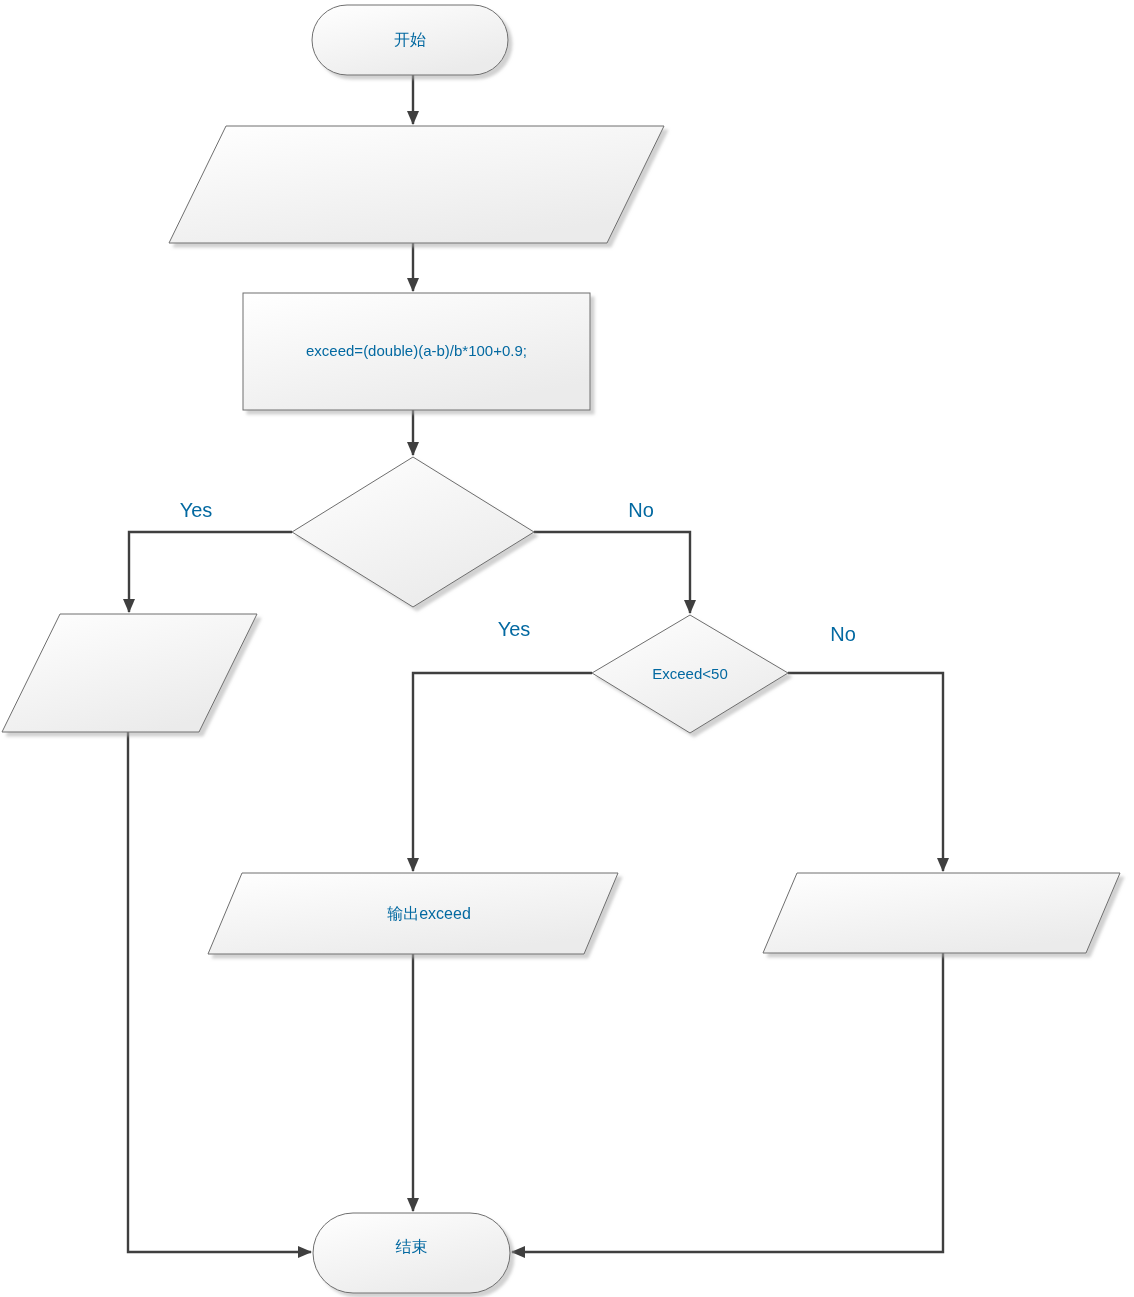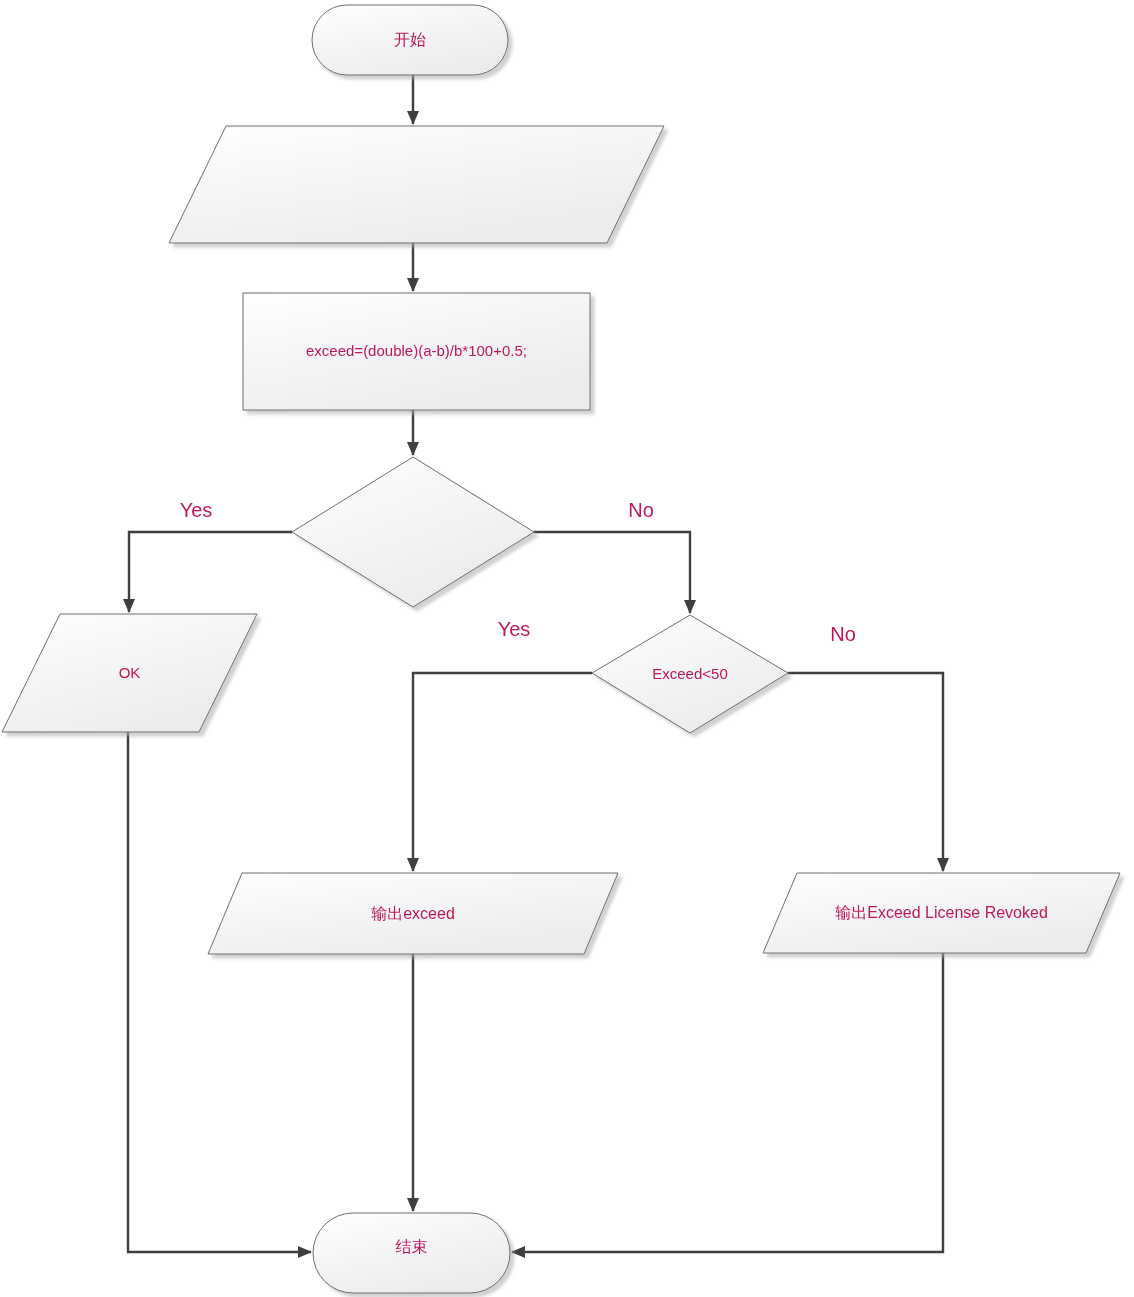--- a/index.html
+++ b/index.html
@@ -13,7 +13,7 @@
     height: 1297px;
     background: #ffffff;
     font-family: "Liberation Sans", "DejaVu Sans", sans-serif;
-    color: #be185d;
+    color: #0369a1;
     overflow: hidden;
   }
   #diagram-svg {

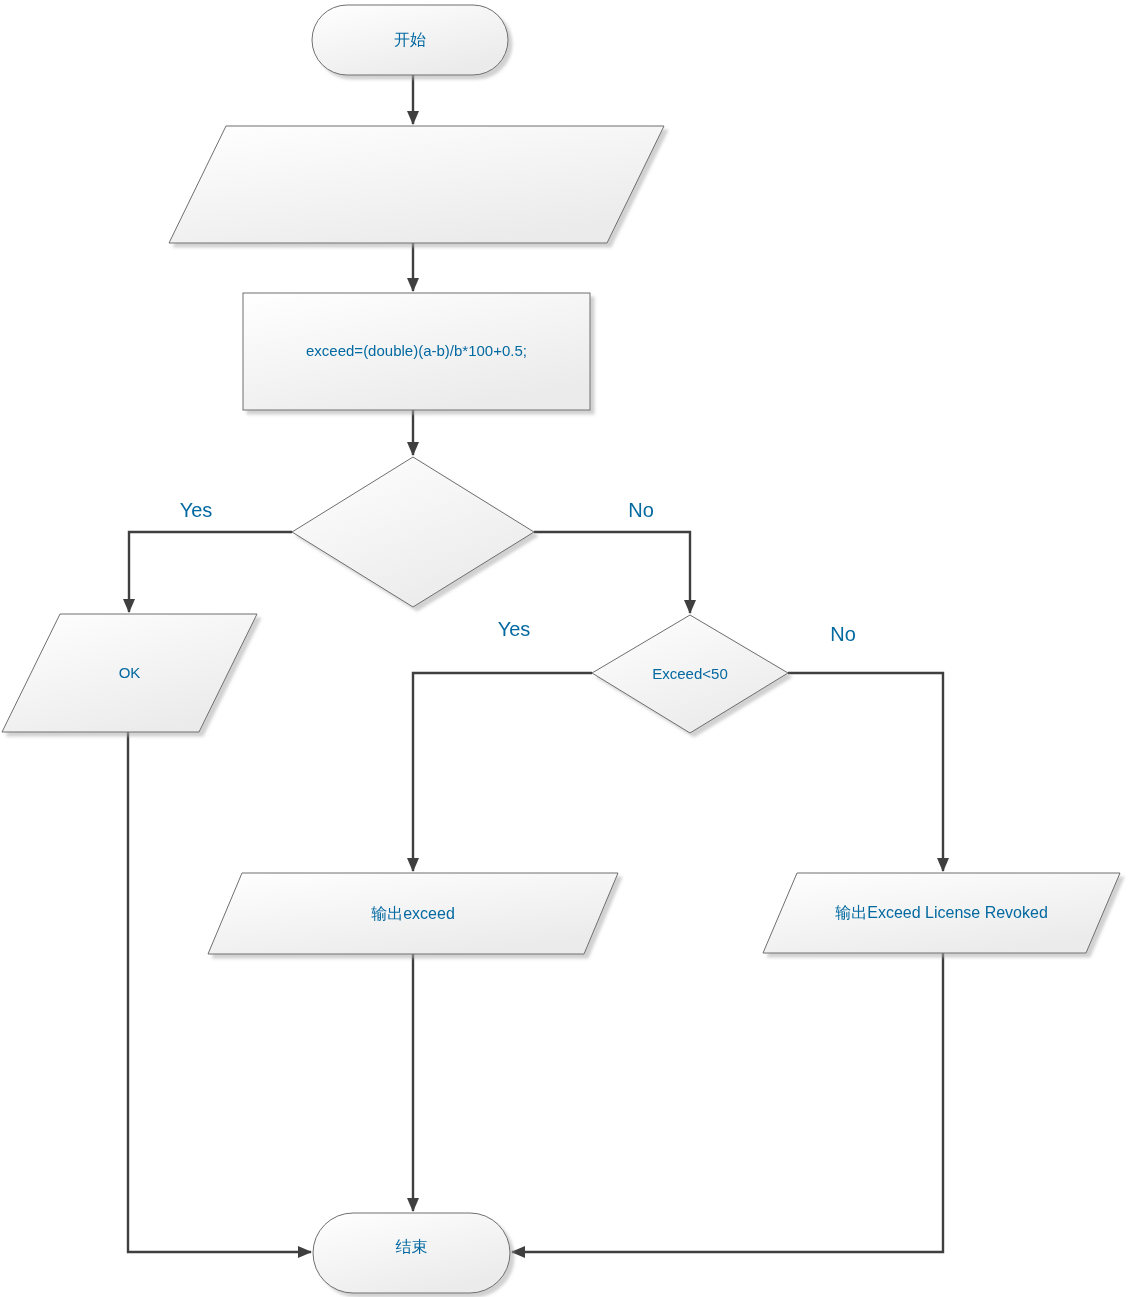--- a/index.html
+++ b/index.html
@@ -108,7 +108,7 @@
 
   <div class="lbl lbl-process">
     <div>
-      <div class="latin" style="font-size:15px">exceed=(double)(a-b)/b*100+0.5;</div>
+      <div class="latin" style="font-size:15px">exceed=(double)(a-b)/b*100+0.9;</div>
     </div>
   </div>
 

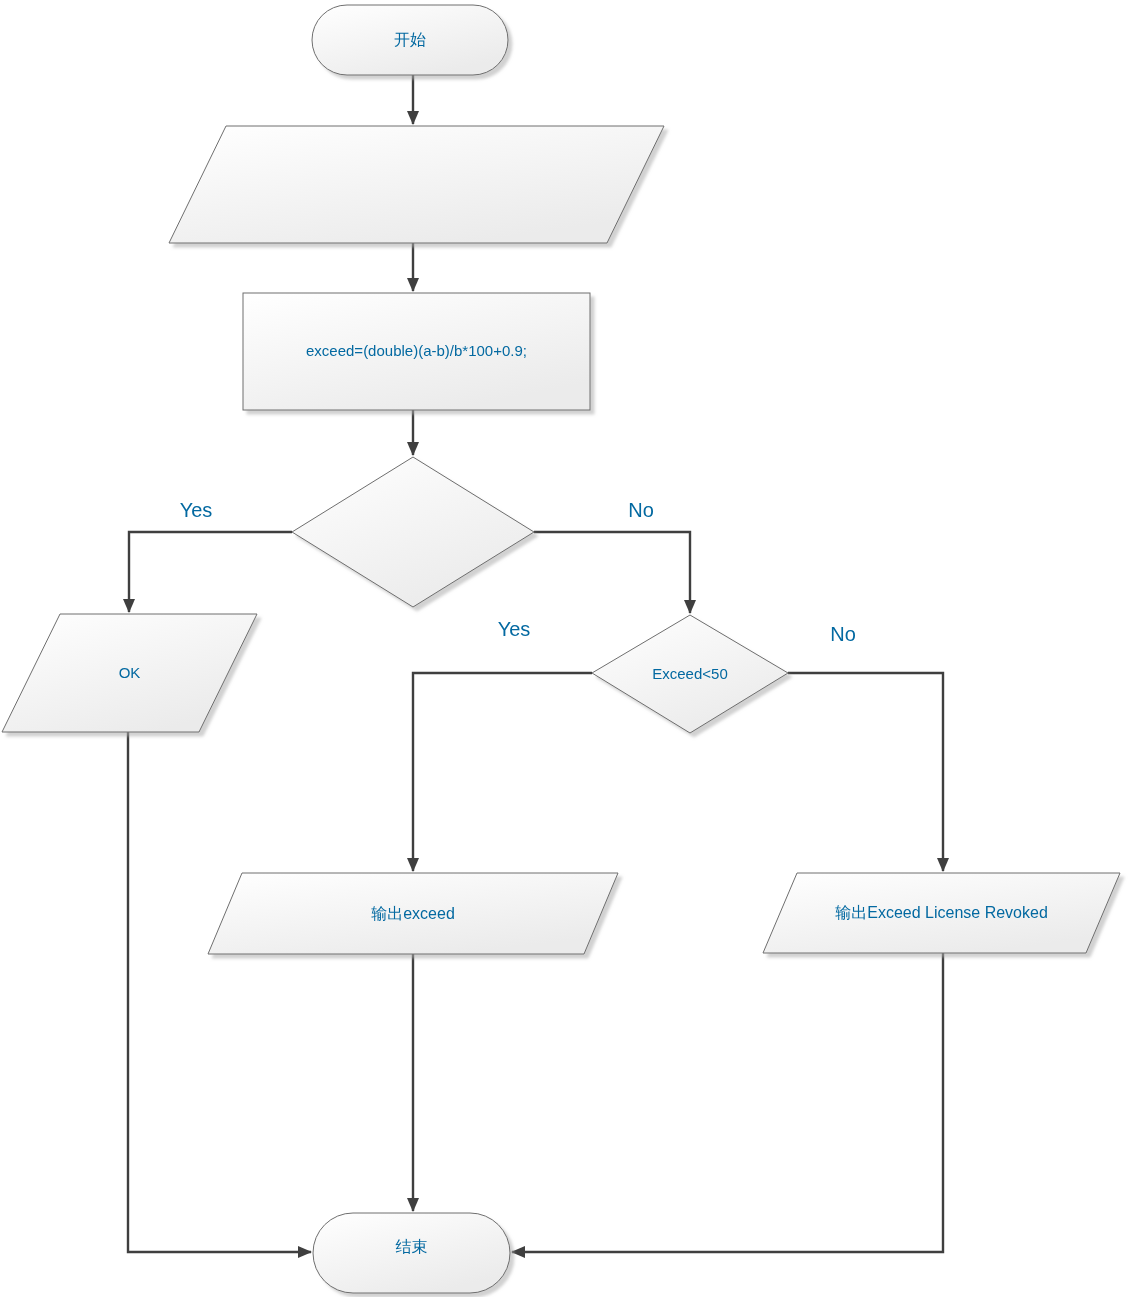--- a/index.html
+++ b/index.html
@@ -113,7 +113,6 @@
   </div>
 
 
-  <div class="lbl latin lbl-ok">OK</div>
 
   <div class="lbl latin lbl-d2">Exceed&lt;50</div>
 

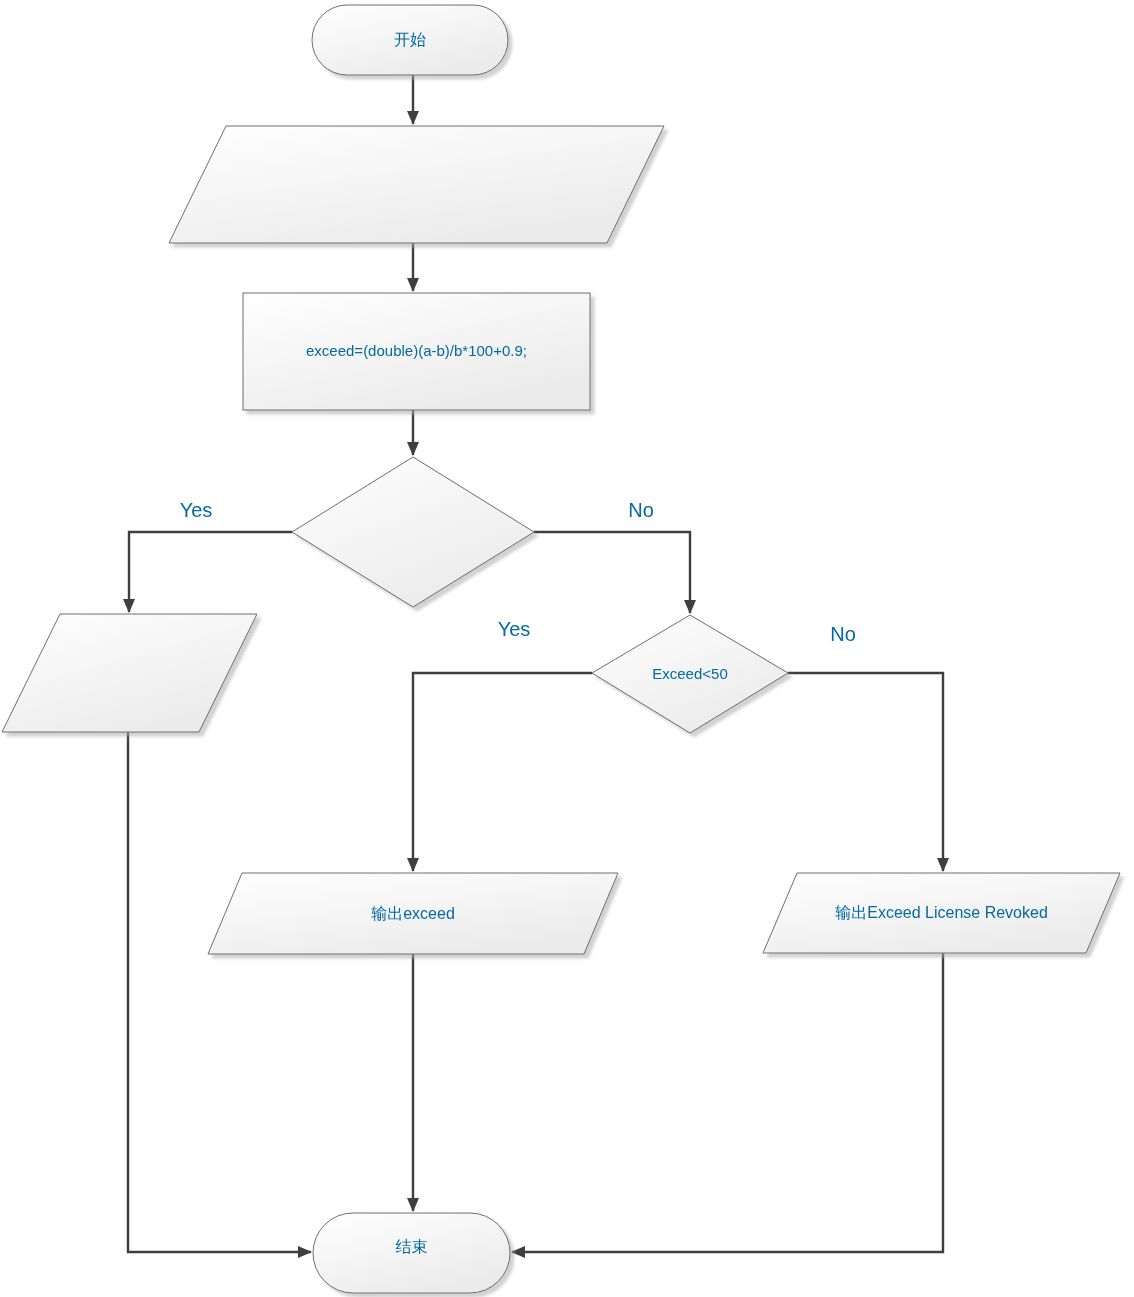--- a/index.html
+++ b/index.html
@@ -39,7 +39,7 @@
   .lbl-d1      { left: 292px; top: 457px;  width: 242px; height: 150px; }
   .lbl-ok      { left: 2px;   top: 614px;  width: 255px; height: 118px; }
   .lbl-d2      { left: 592px; top: 615px;  width: 196px; height: 118px; }
-  .lbl-outexc  { left: 208px; top: 873px;  width: 410px; height: 81px;  }
+  .lbl-outexc  { left: 224px; top: 873px;  width: 410px; height: 81px;  }
   .lbl-revoked { left: 763px; top: 873px;  width: 357px; height: 80px;  line-height: 1.6; }
   .lbl-revoked .wrapbox { max-width: 235px; display: inline-block; }
   .lbl-end     { left: 313px; top: 1213px; width: 197px; height: 68px; }

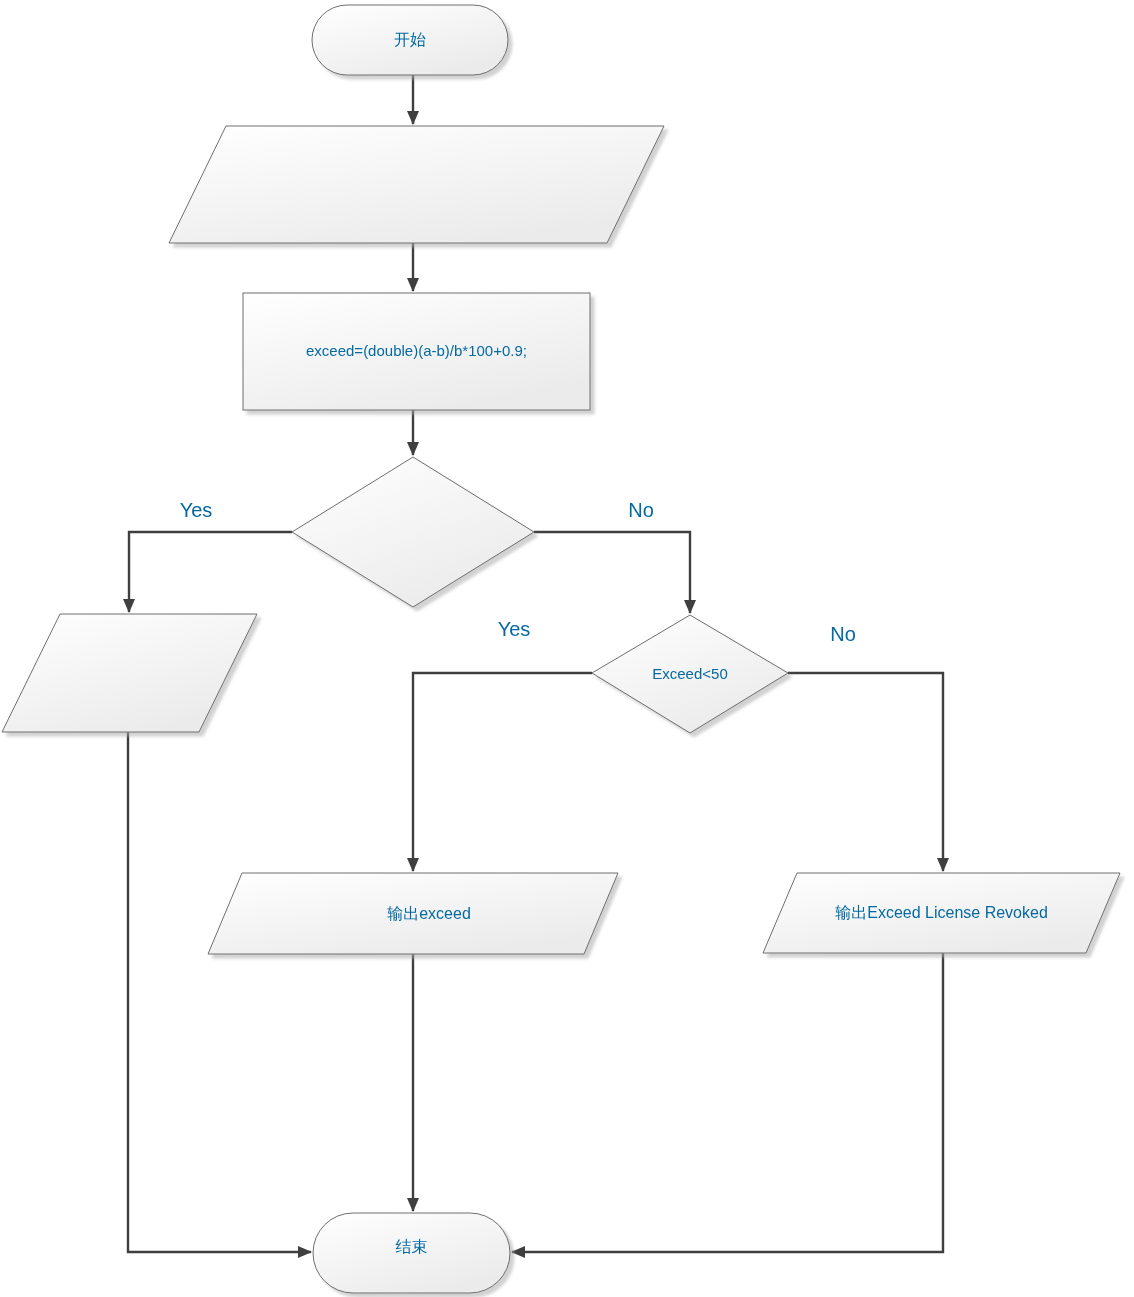--- a/index.html
+++ b/index.html
@@ -118,9 +118,6 @@
 
   <div class="lbl lbl-outexc">输出exceed</div>
 
-  <div class="lbl lbl-revoked">
-    <span class="wrapbox">输出Exceed License Revoked</span>
-  </div>
 
   <div class="lbl lbl-end">结束</div>
 

